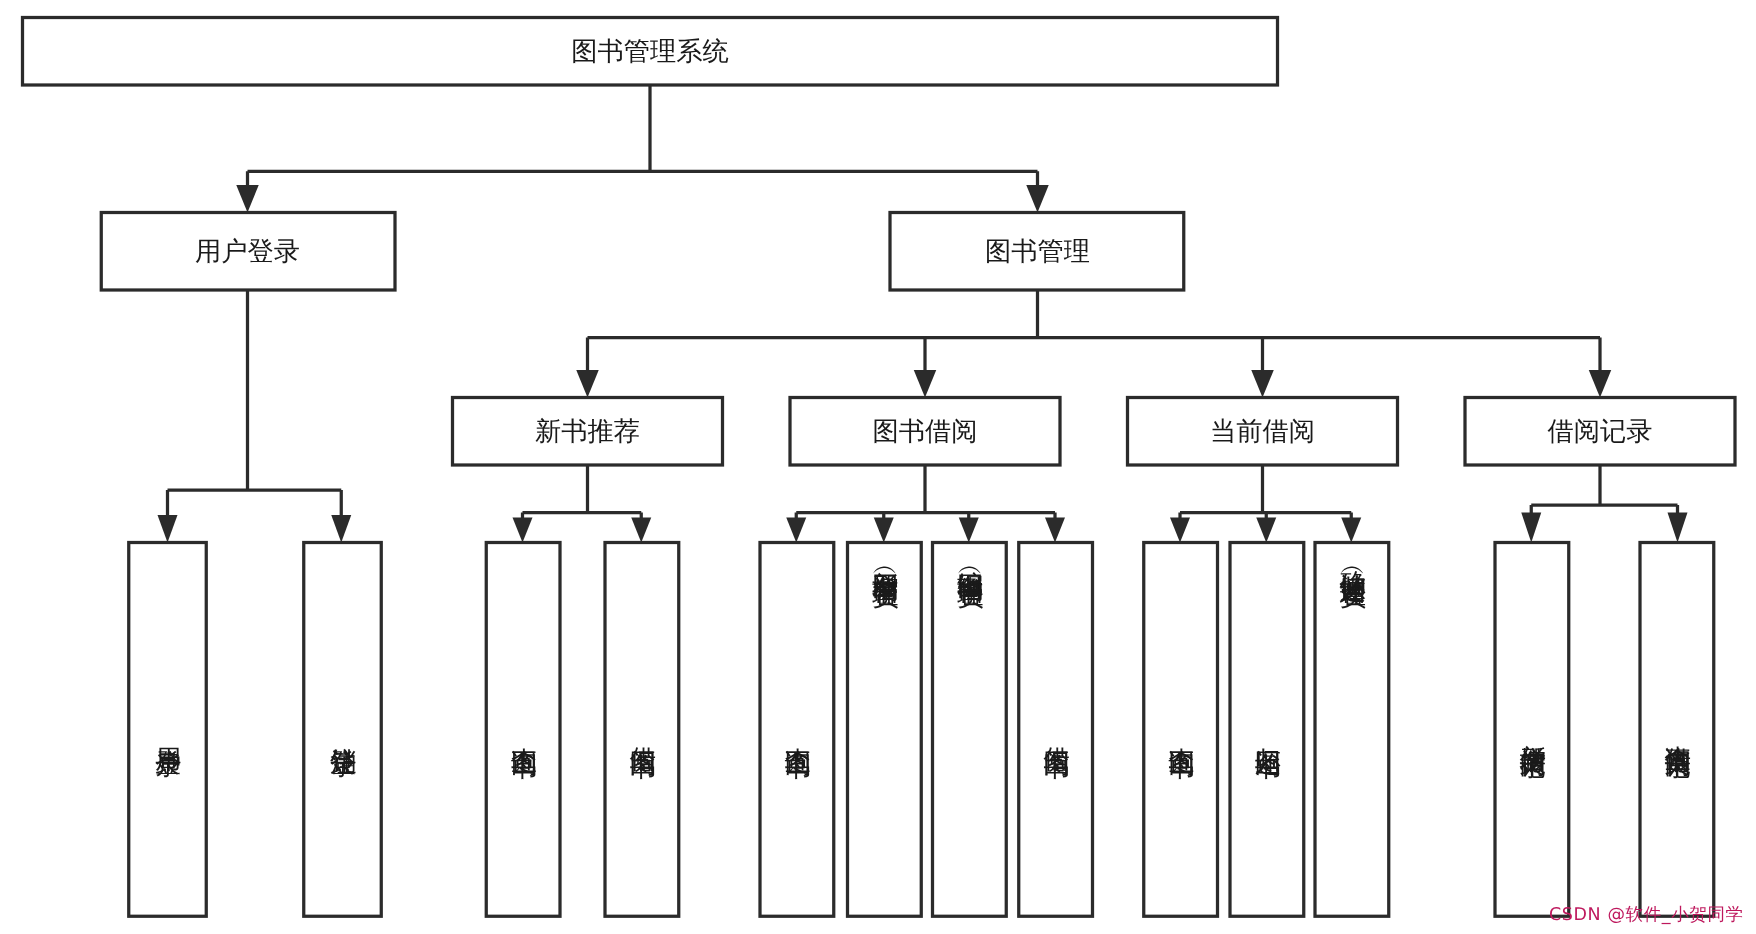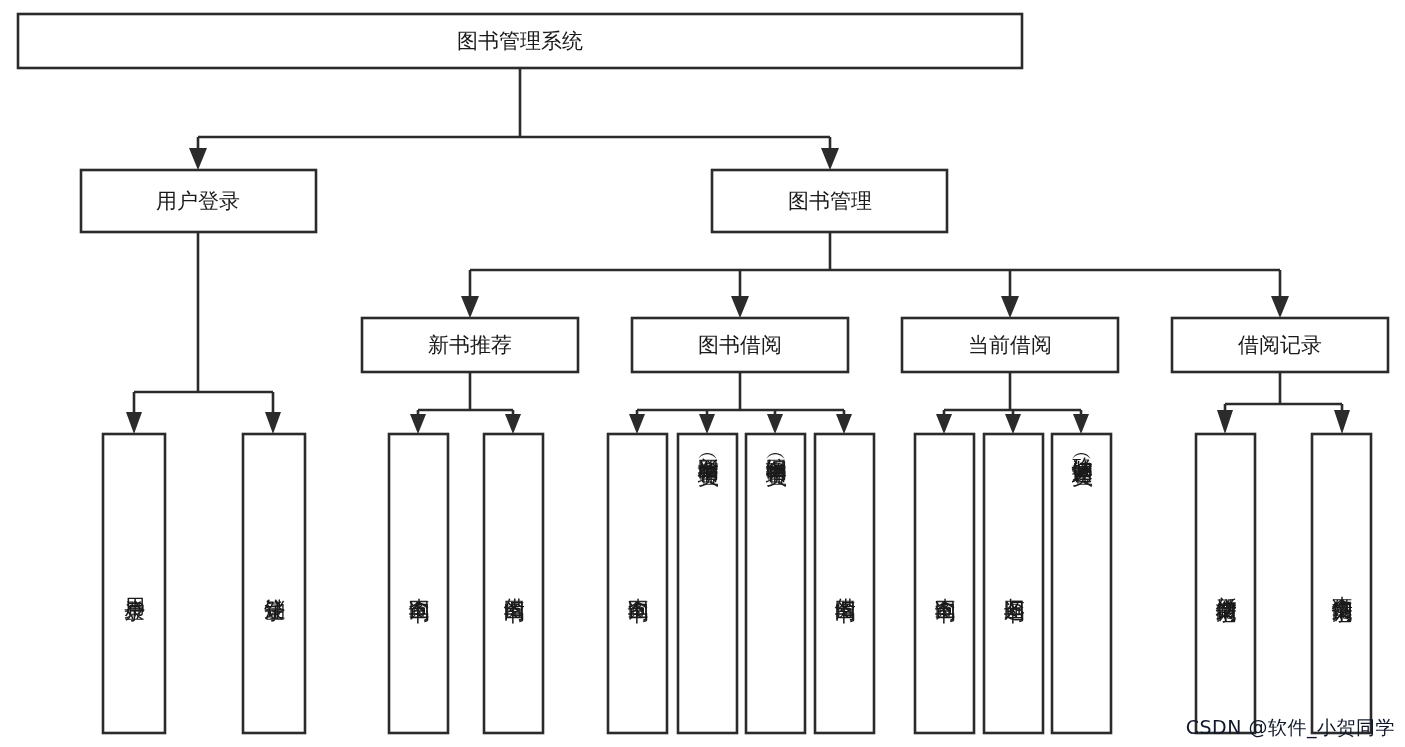--- a/index.html
+++ b/index.html
@@ -71,8 +71,8 @@
     right: 10px;
     bottom: 6px;
     font-family: "DejaVu Sans", "Liberation Sans", sans-serif;
-    font-size: 19px;
-    color: #0f172a;
+    font-size: 14px;
+    color: #be185d;
     white-space: nowrap;
     letter-spacing: 0.5px;
   }

